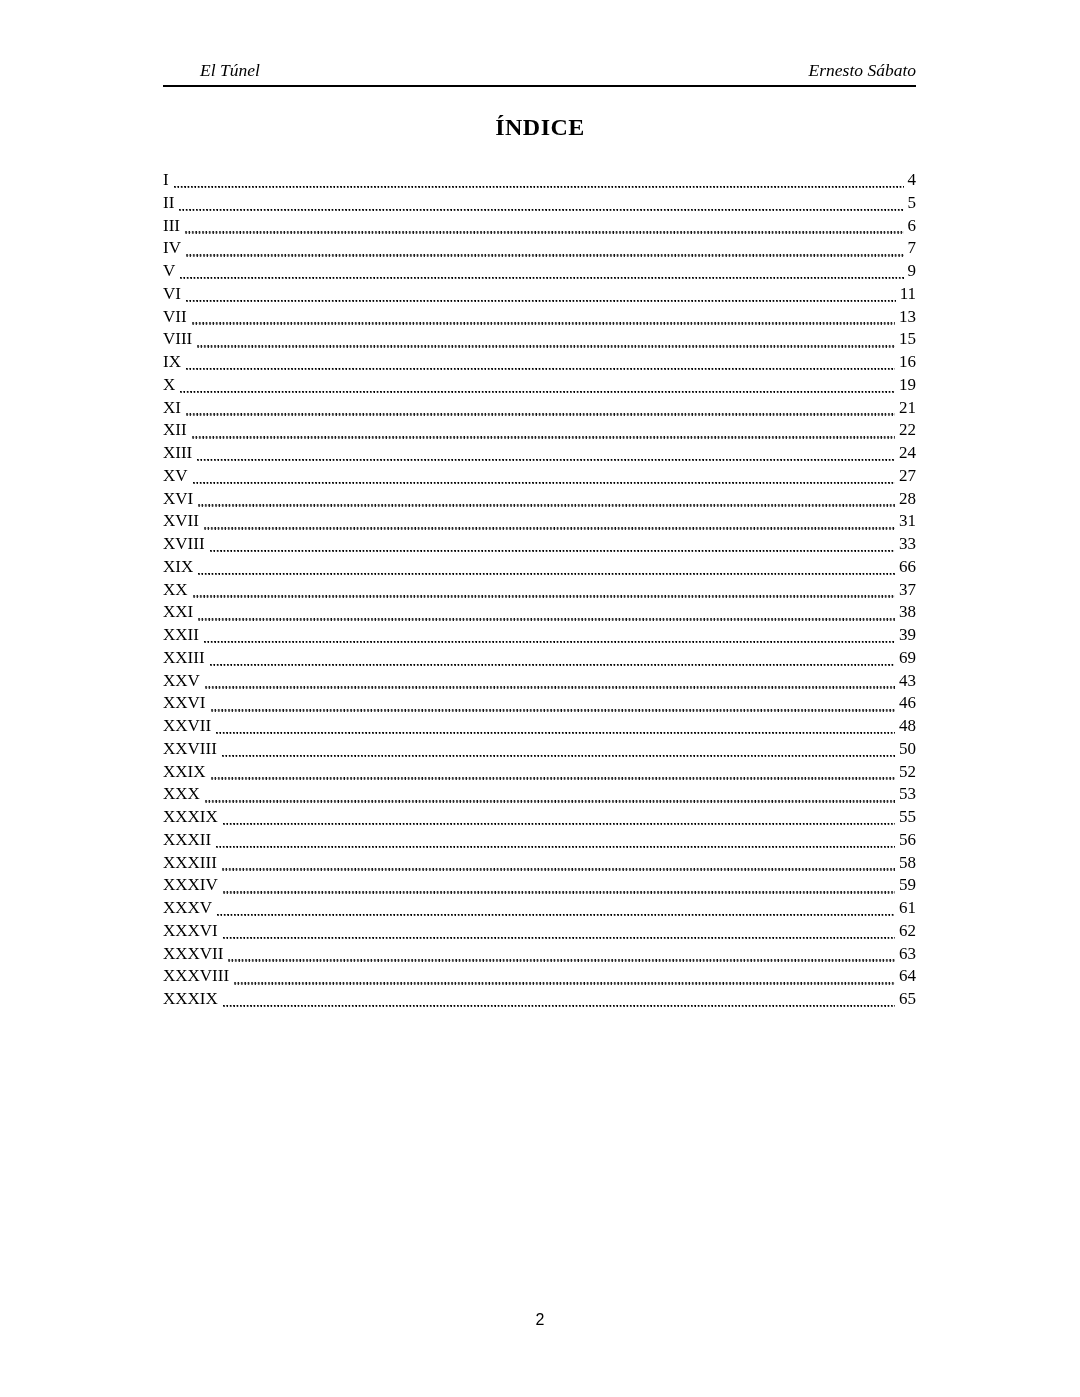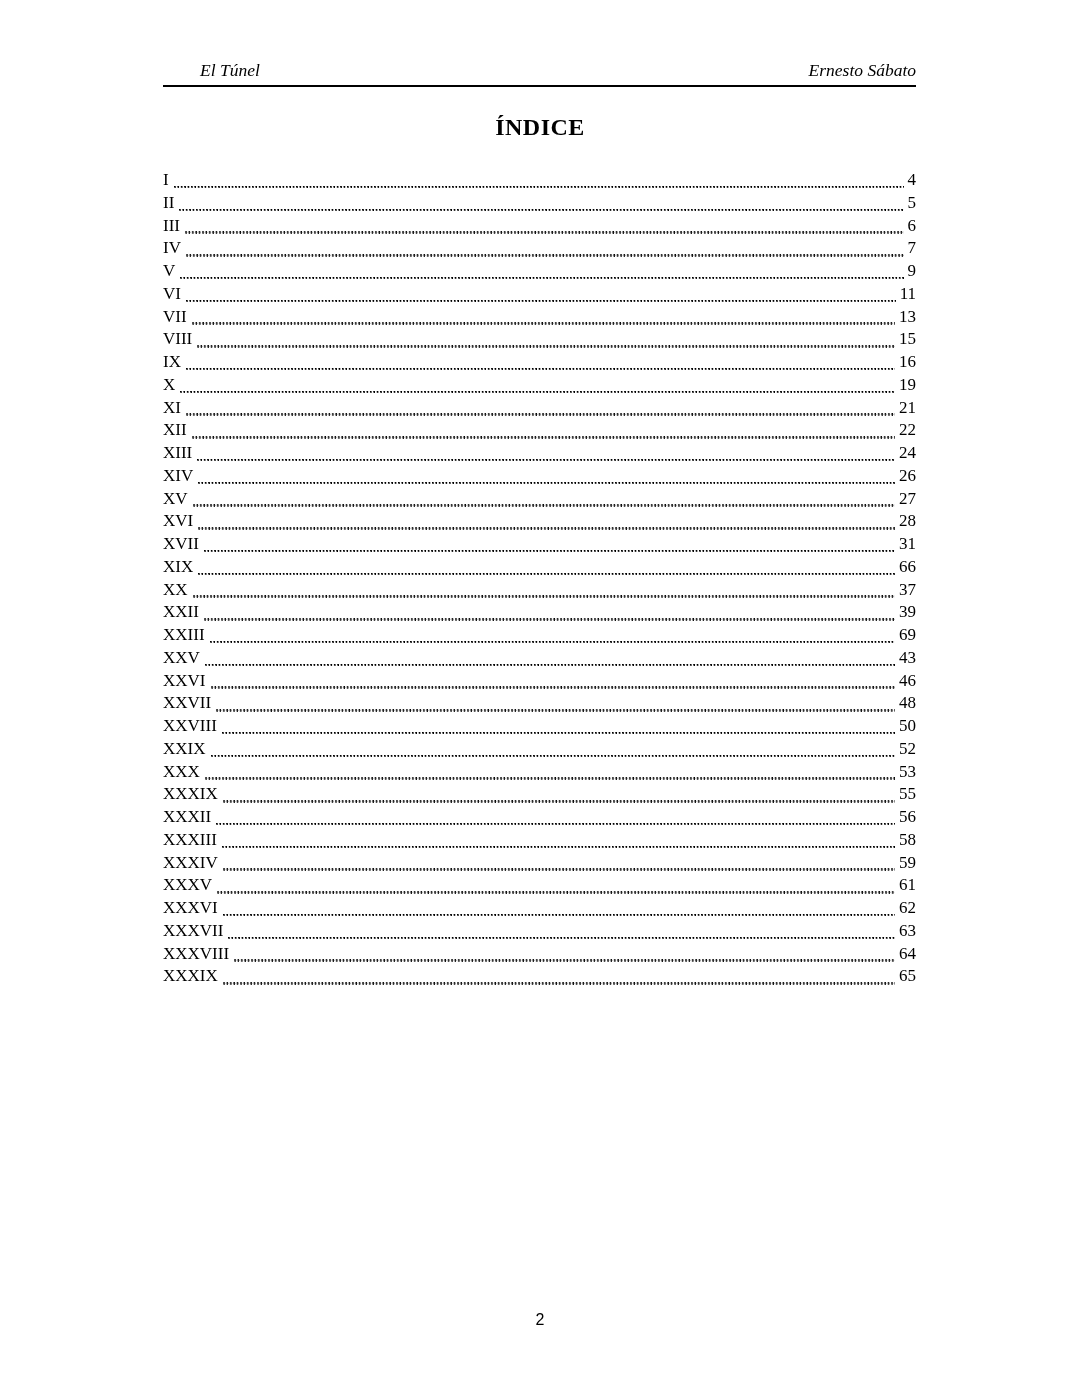--- a/index.html
+++ b/index.html
@@ -171,11 +171,6 @@
         <span class="toc-page">24</span>
       </div>
       <div class="toc-row">
-        <span class="toc-chapter">XIV</span>
-        <span class="leader"></span>
-        <span class="toc-page">26</span>
-      </div>
-      <div class="toc-row">
         <span class="toc-chapter">XV</span>
         <span class="leader"></span>
         <span class="toc-page">27</span>

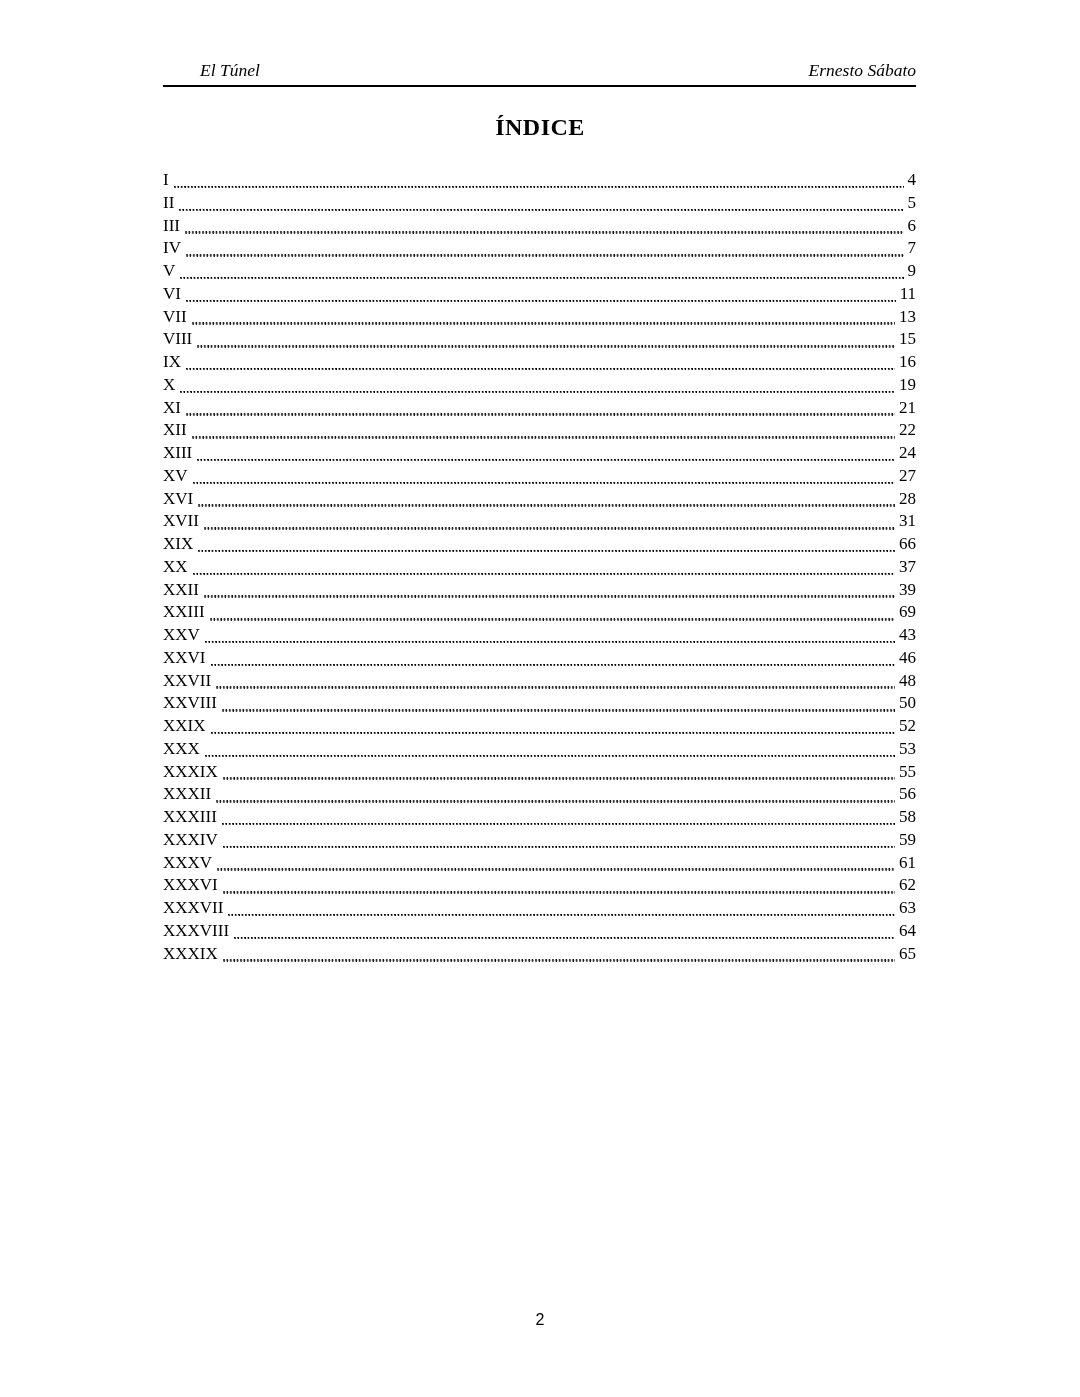--- a/index.html
+++ b/index.html
@@ -186,6 +186,11 @@
         <span class="toc-page">31</span>
       </div>
       <div class="toc-row">
+        <span class="toc-chapter">XVIII</span>
+        <span class="leader"></span>
+        <span class="toc-page">33</span>
+      </div>
+      <div class="toc-row">
         <span class="toc-chapter">XIX</span>
         <span class="leader"></span>
         <span class="toc-page">66</span>

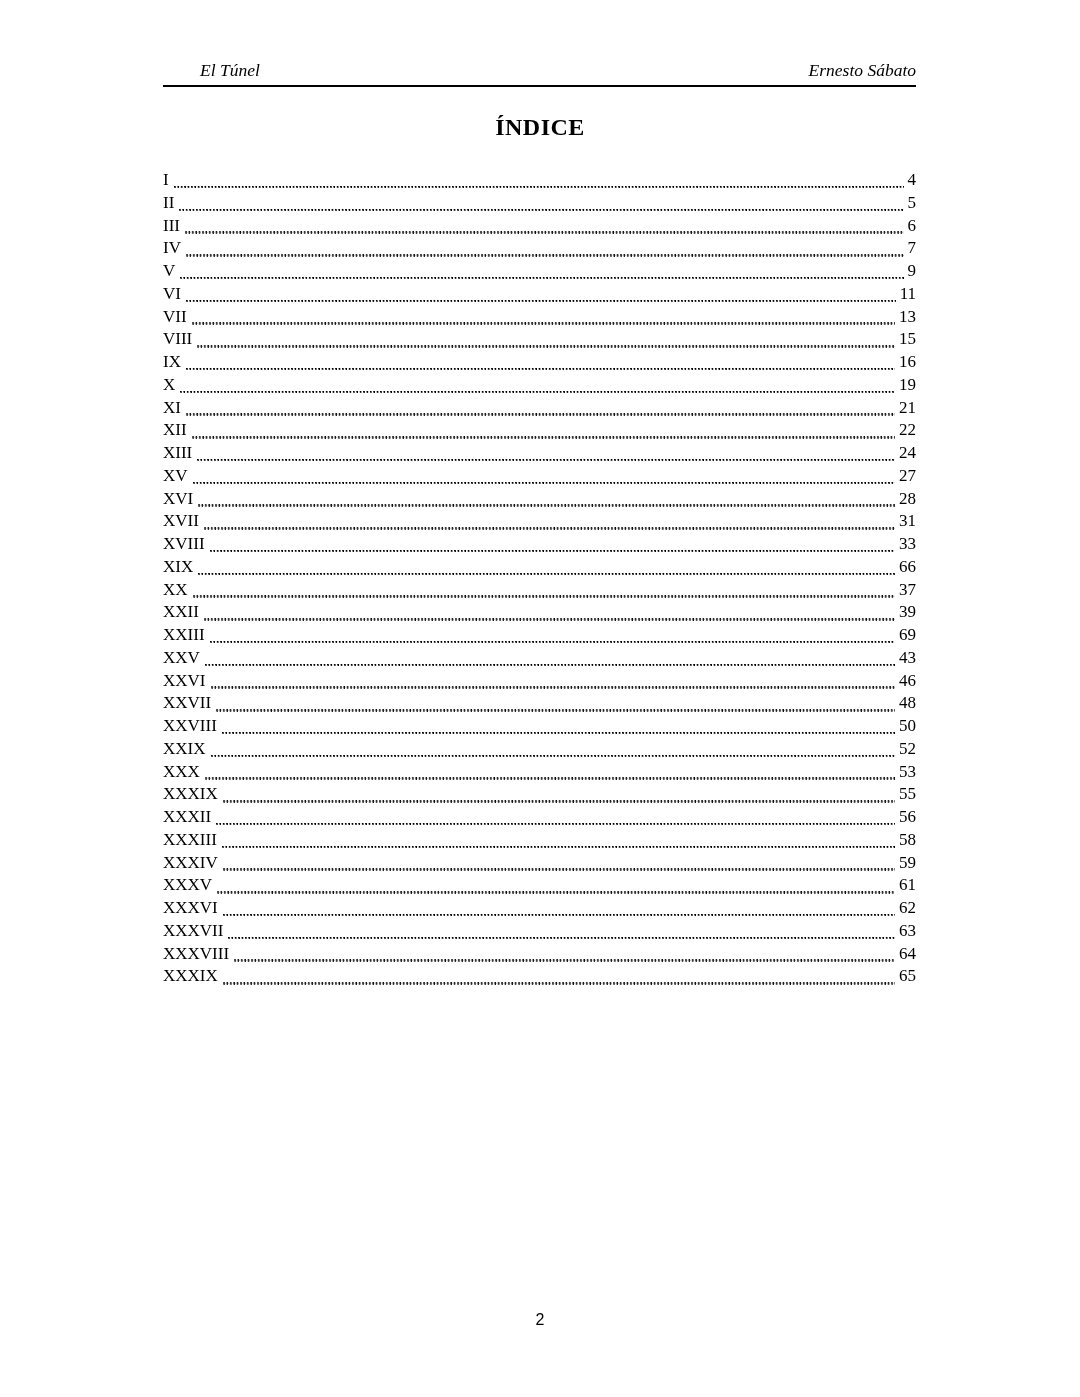--- a/index.html
+++ b/index.html
@@ -201,6 +201,11 @@
         <span class="toc-page">37</span>
       </div>
       <div class="toc-row">
+        <span class="toc-chapter">XXI</span>
+        <span class="leader"></span>
+        <span class="toc-page">38</span>
+      </div>
+      <div class="toc-row">
         <span class="toc-chapter">XXII</span>
         <span class="leader"></span>
         <span class="toc-page">39</span>

